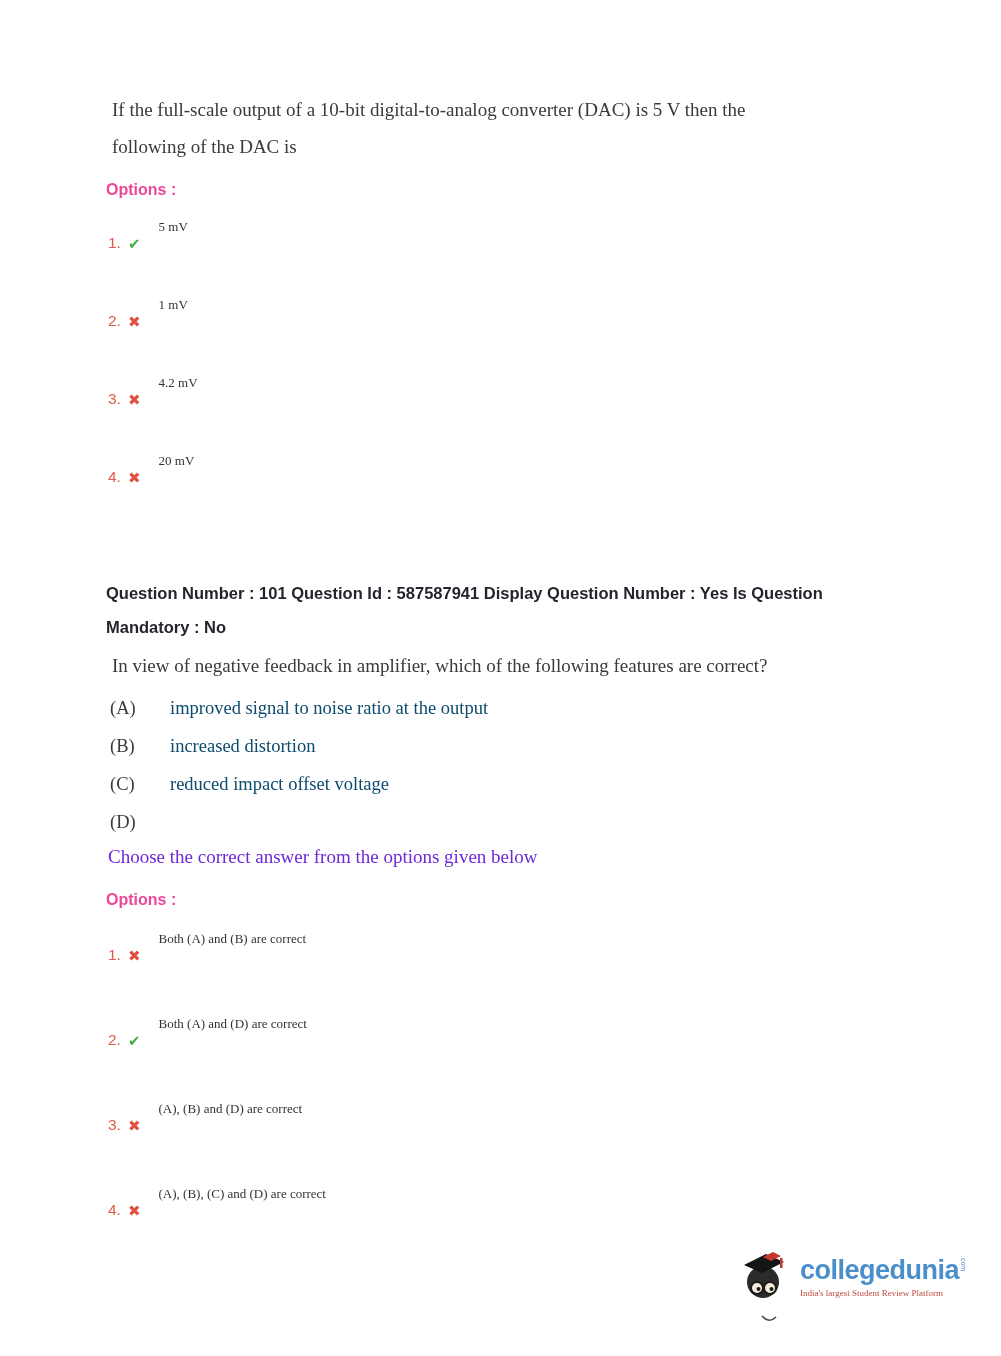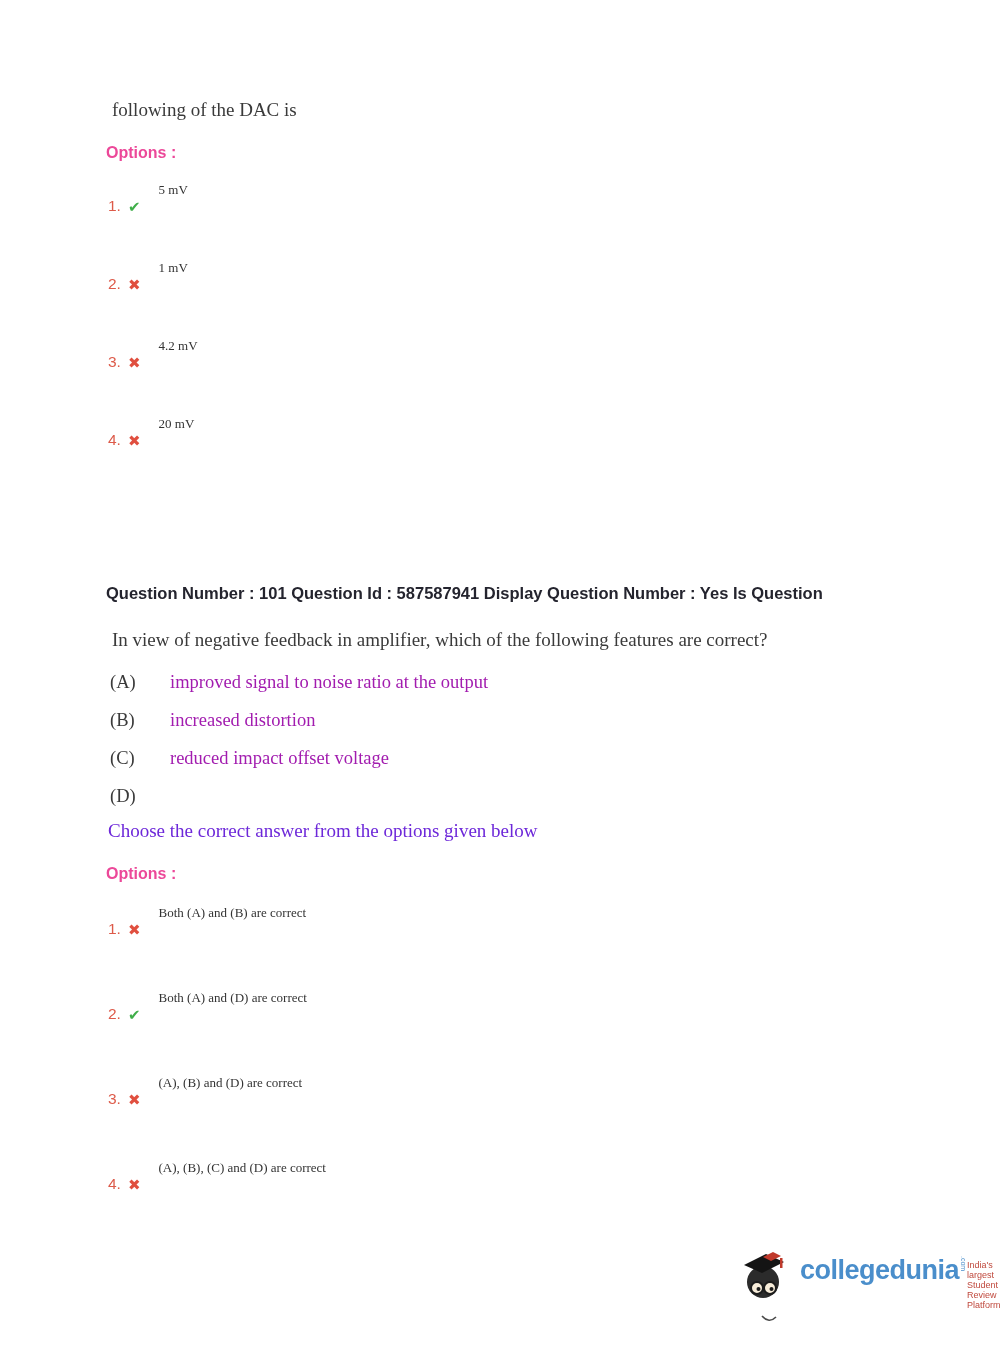--- a/index.html
+++ b/index.html
@@ -134,6 +134,7 @@
 <div class="page">
 
   <section class="question-block qb-100">
+    <p class="q-line">If the full-scale output of a 10-bit digital-to-analog converter (DAC) is 5 V then the</p>
     <p class="q-line">following of the DAC is</p>
     <p class="options-label">Options :</p>
 

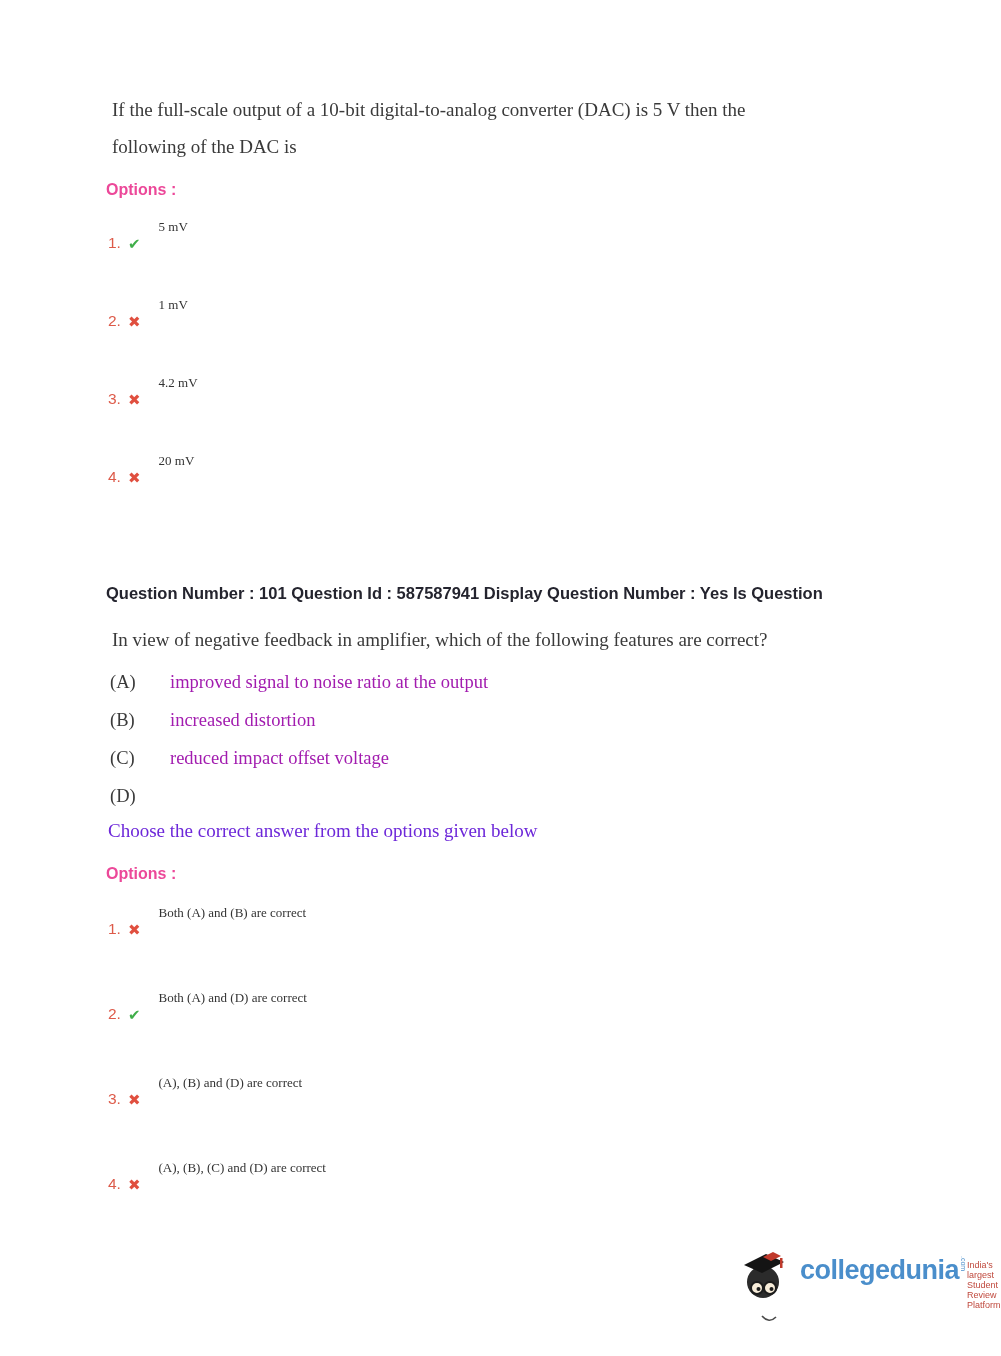--- a/index.html
+++ b/index.html
@@ -172,6 +172,7 @@
 
   <section class="question-block qb-101">
     <p class="meta-line">Question Number : 101 Question Id : 587587941 Display Question Number : Yes Is Question</p>
+    <p class="meta-line">Mandatory : No</p>
     <p class="q-line" style="margin-top:16px">In view of negative feedback in amplifier, which of the following features are correct?</p>
 
     <div class="sub-options">

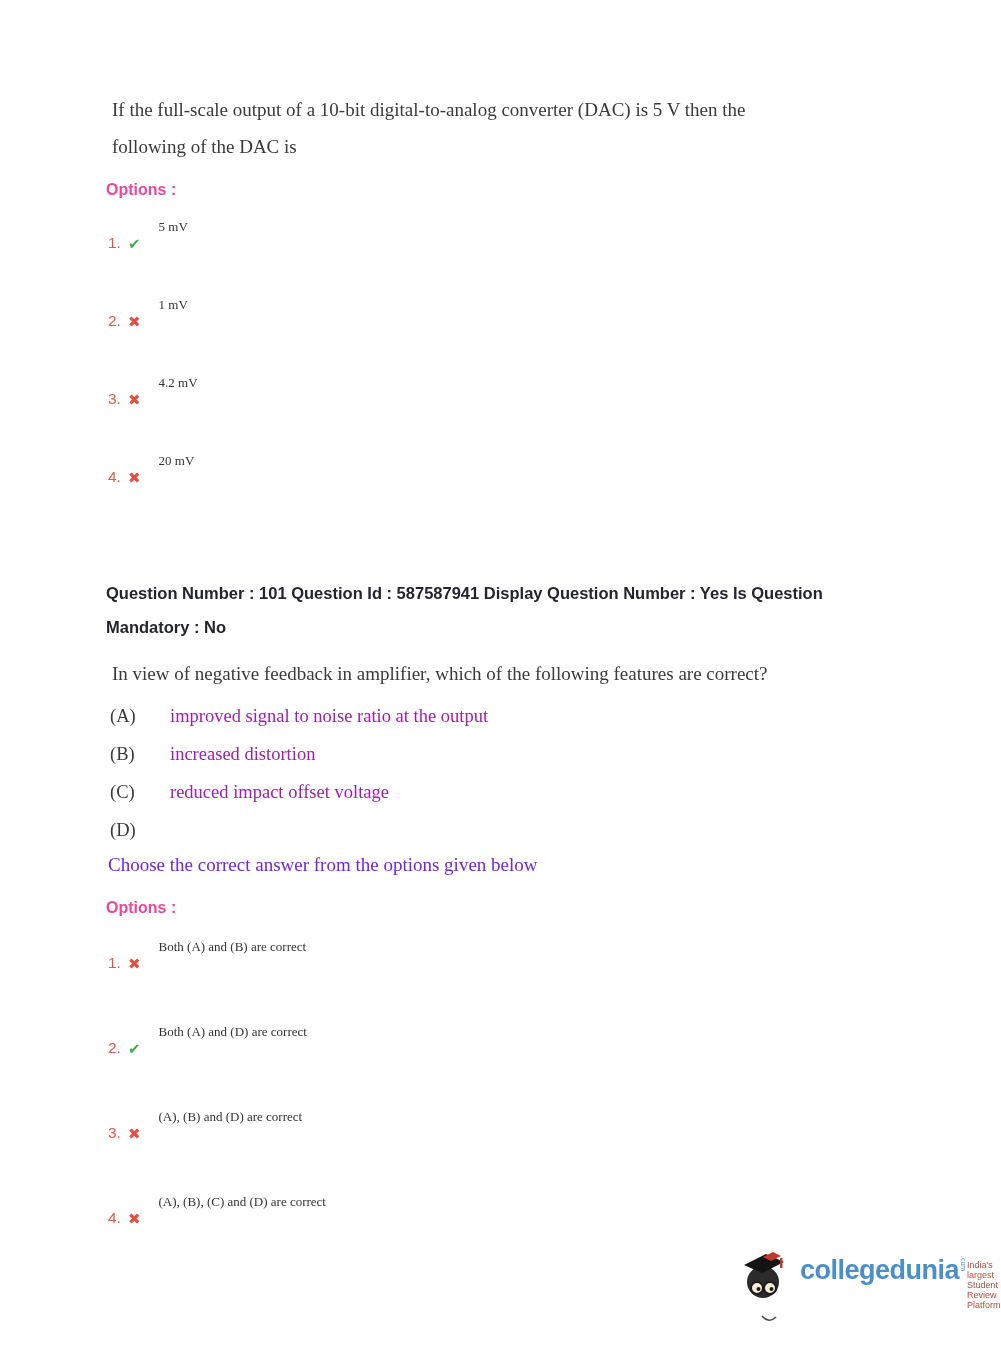--- a/index.html
+++ b/index.html
@@ -173,7 +173,7 @@
   <section class="question-block qb-101">
     <p class="meta-line">Question Number : 101 Question Id : 587587941 Display Question Number : Yes Is Question</p>
     <p class="meta-line">Mandatory : No</p>
-    <p class="q-line" style="margin-top:16px">In view of negative feedback in amplifier, which of the following features are correct?</p>
+    <p class="q-line" style="margin-top:8px">In view of negative feedback in amplifier, which of the following features are correct?</p>
 
     <div class="sub-options">
       <div class="sub-option-row">

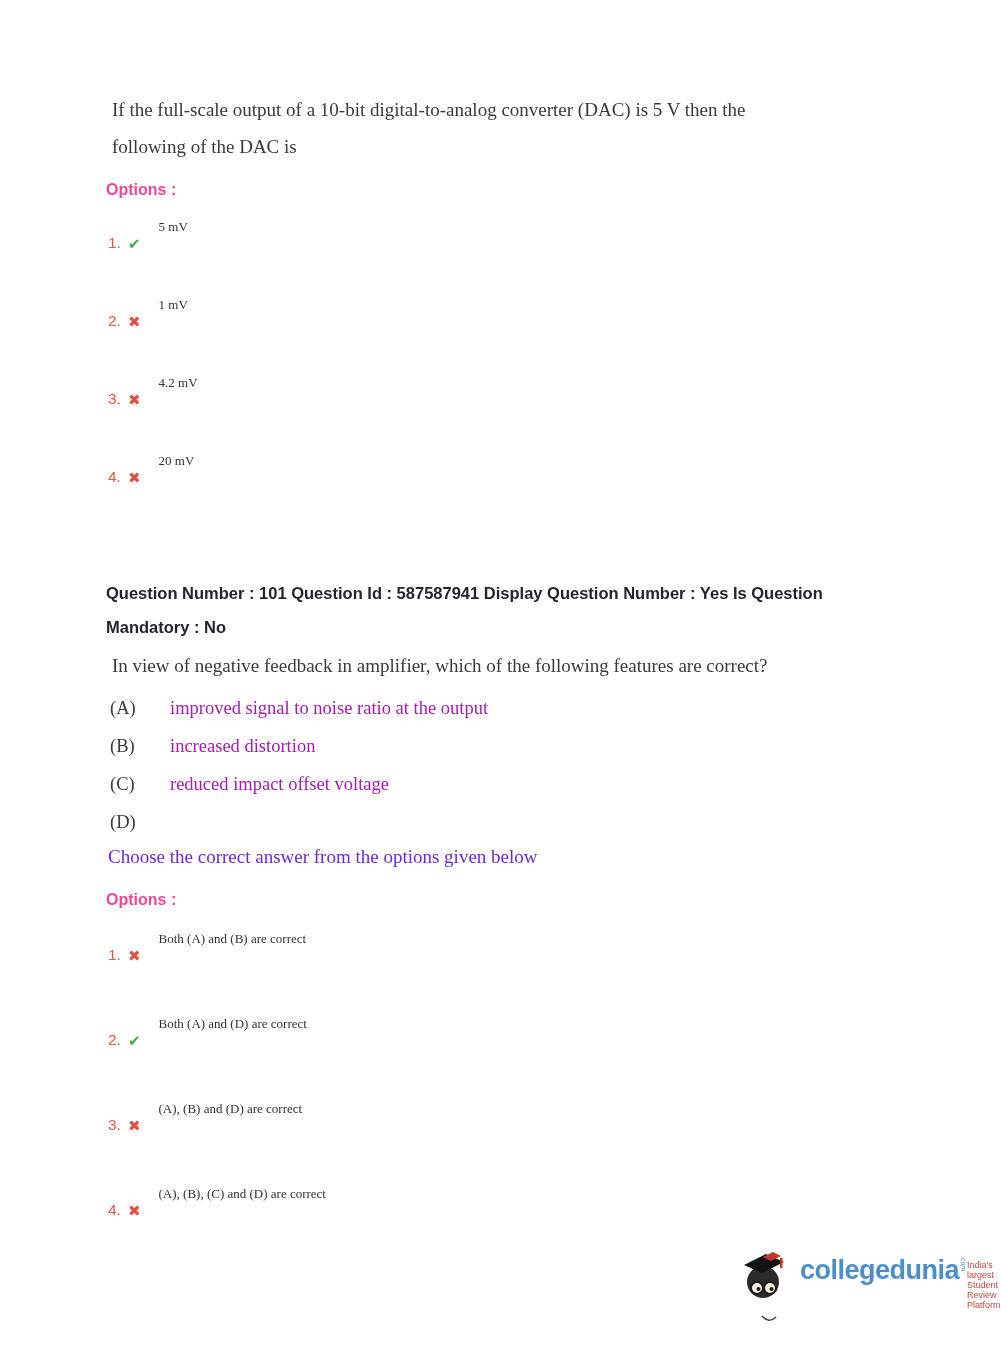--- a/index.html
+++ b/index.html
@@ -84,7 +84,7 @@
     line-height: 38px;
   }
   .sub-option-label { min-width: 34px; color: #3a3a3a; }
-  .sub-option-text { color: #a21caf; }
+  .sub-option-text { color: #0c4a6e; }
 
   .instruction {
     margin: 2px 0 0 2px;

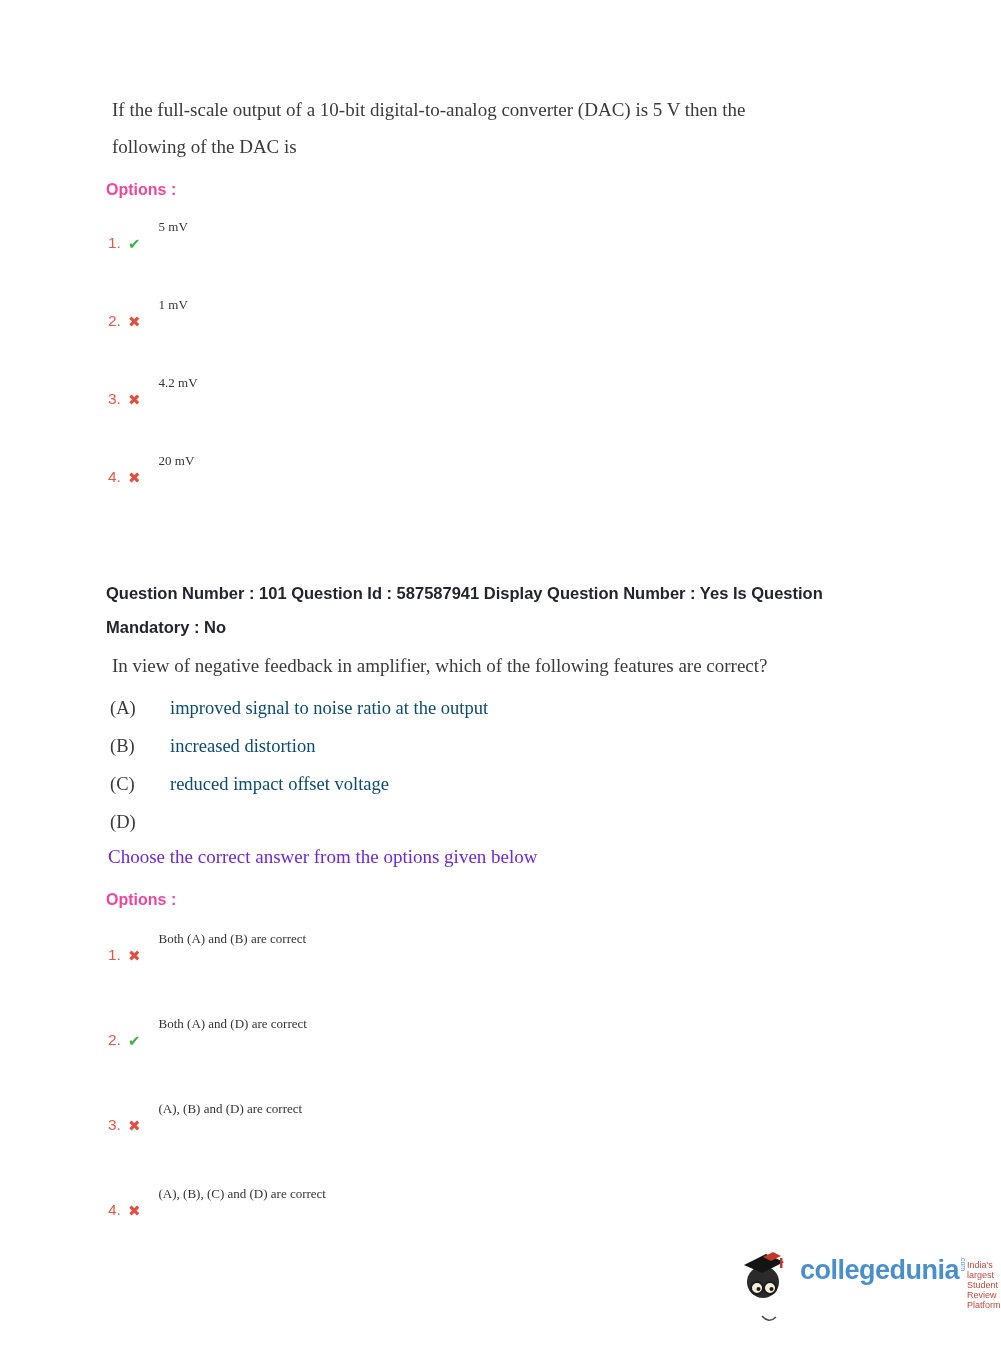--- a/index.html
+++ b/index.html
@@ -102,7 +102,7 @@
   }
   .brand-row { display: flex; align-items: flex-start; gap: 8px; }
   .mascot { flex: 0 0 auto; }
-  .brand-text-col { display: flex; flex-direction: row; padding-top: 8px; }
+  .brand-text-col { display: flex; flex-direction: column; padding-top: 8px; }
   .brand-line { display: flex; align-items: flex-start; }
   .brand-name {
     font-family: "Liberation Sans", "DejaVu Sans", sans-serif;

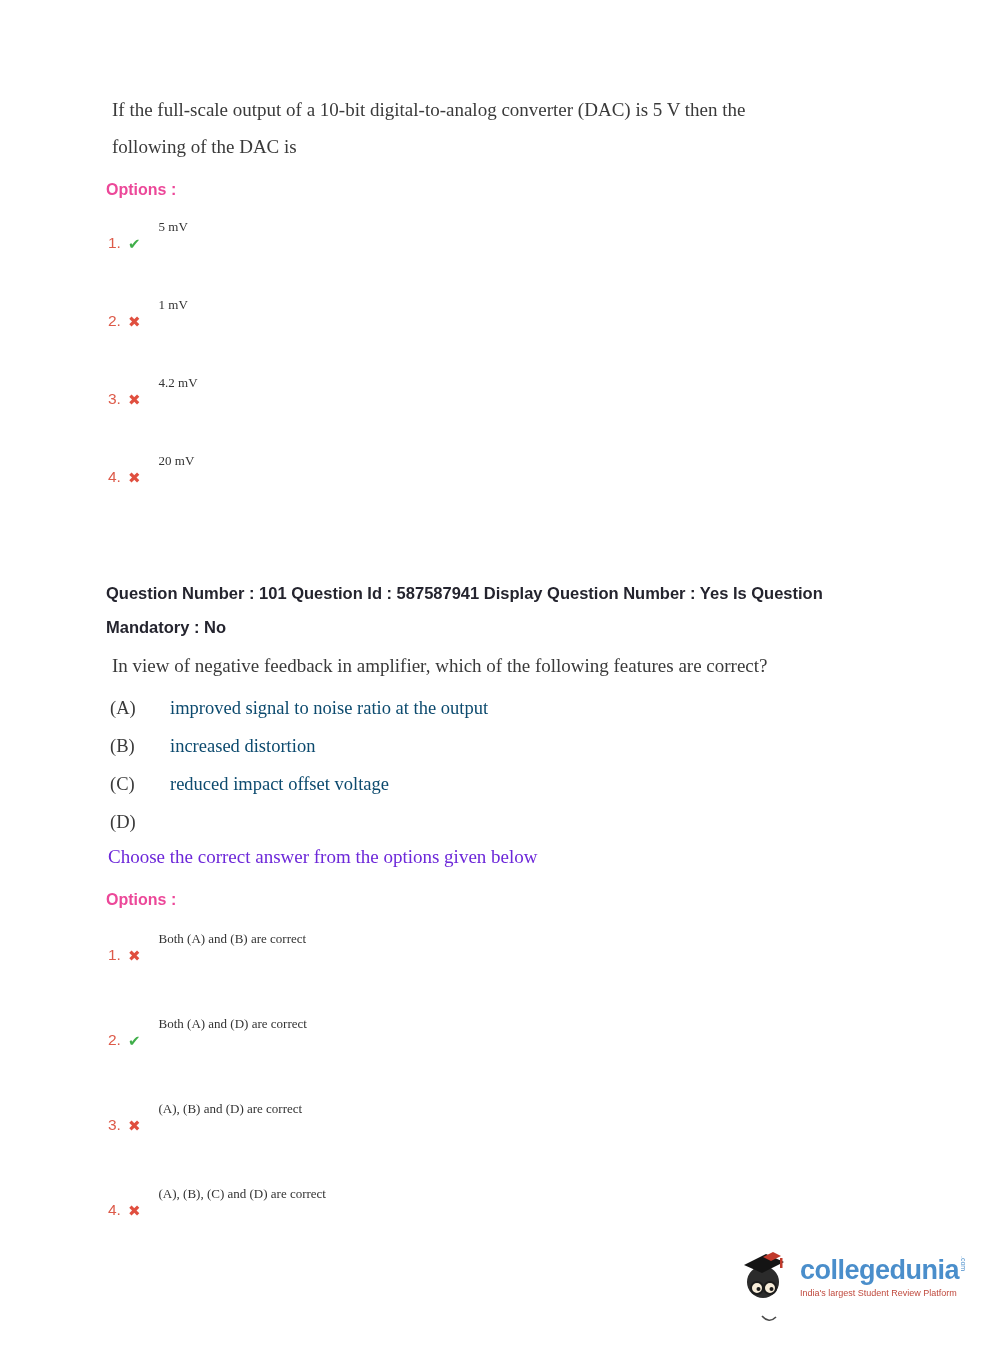--- a/index.html
+++ b/index.html
@@ -122,7 +122,7 @@
   }
   .brand-tagline {
     margin-top: 4px;
-    font-family: Liberation Sans, sans-serif;
+    font-family: Liberation Serif, serif;
     font-size: 9px;
     color: #c04a3e;
   }

